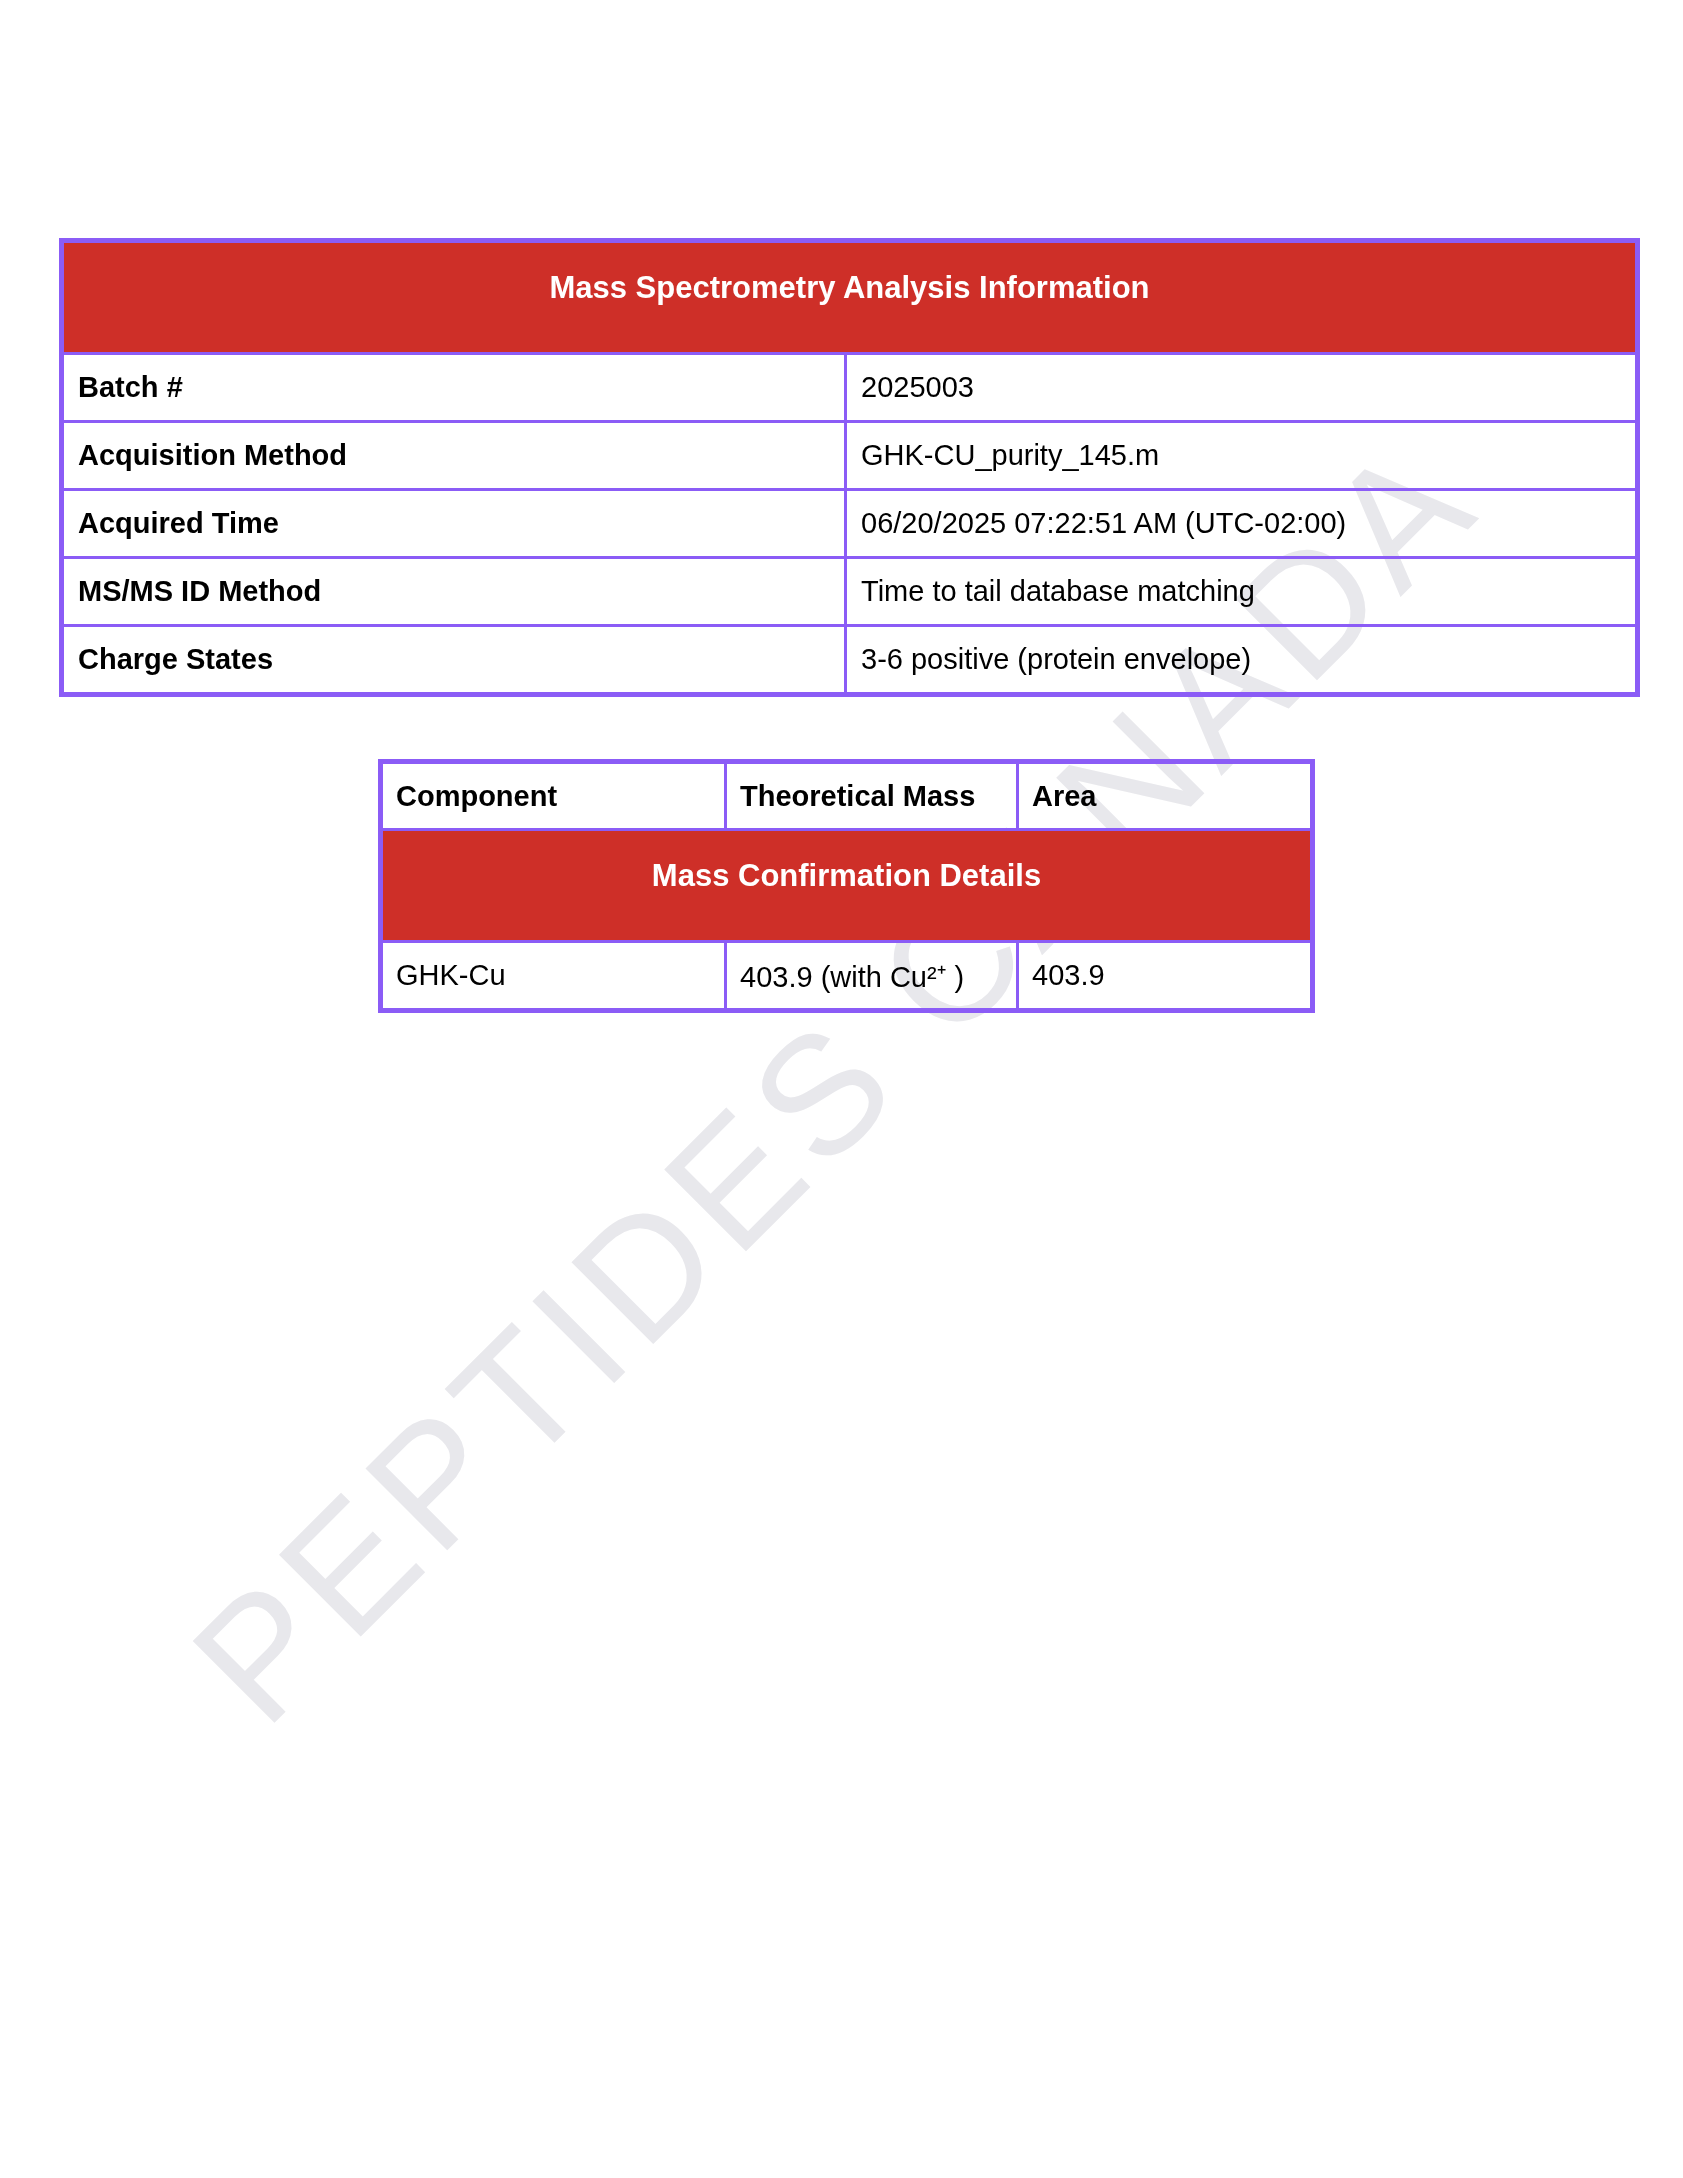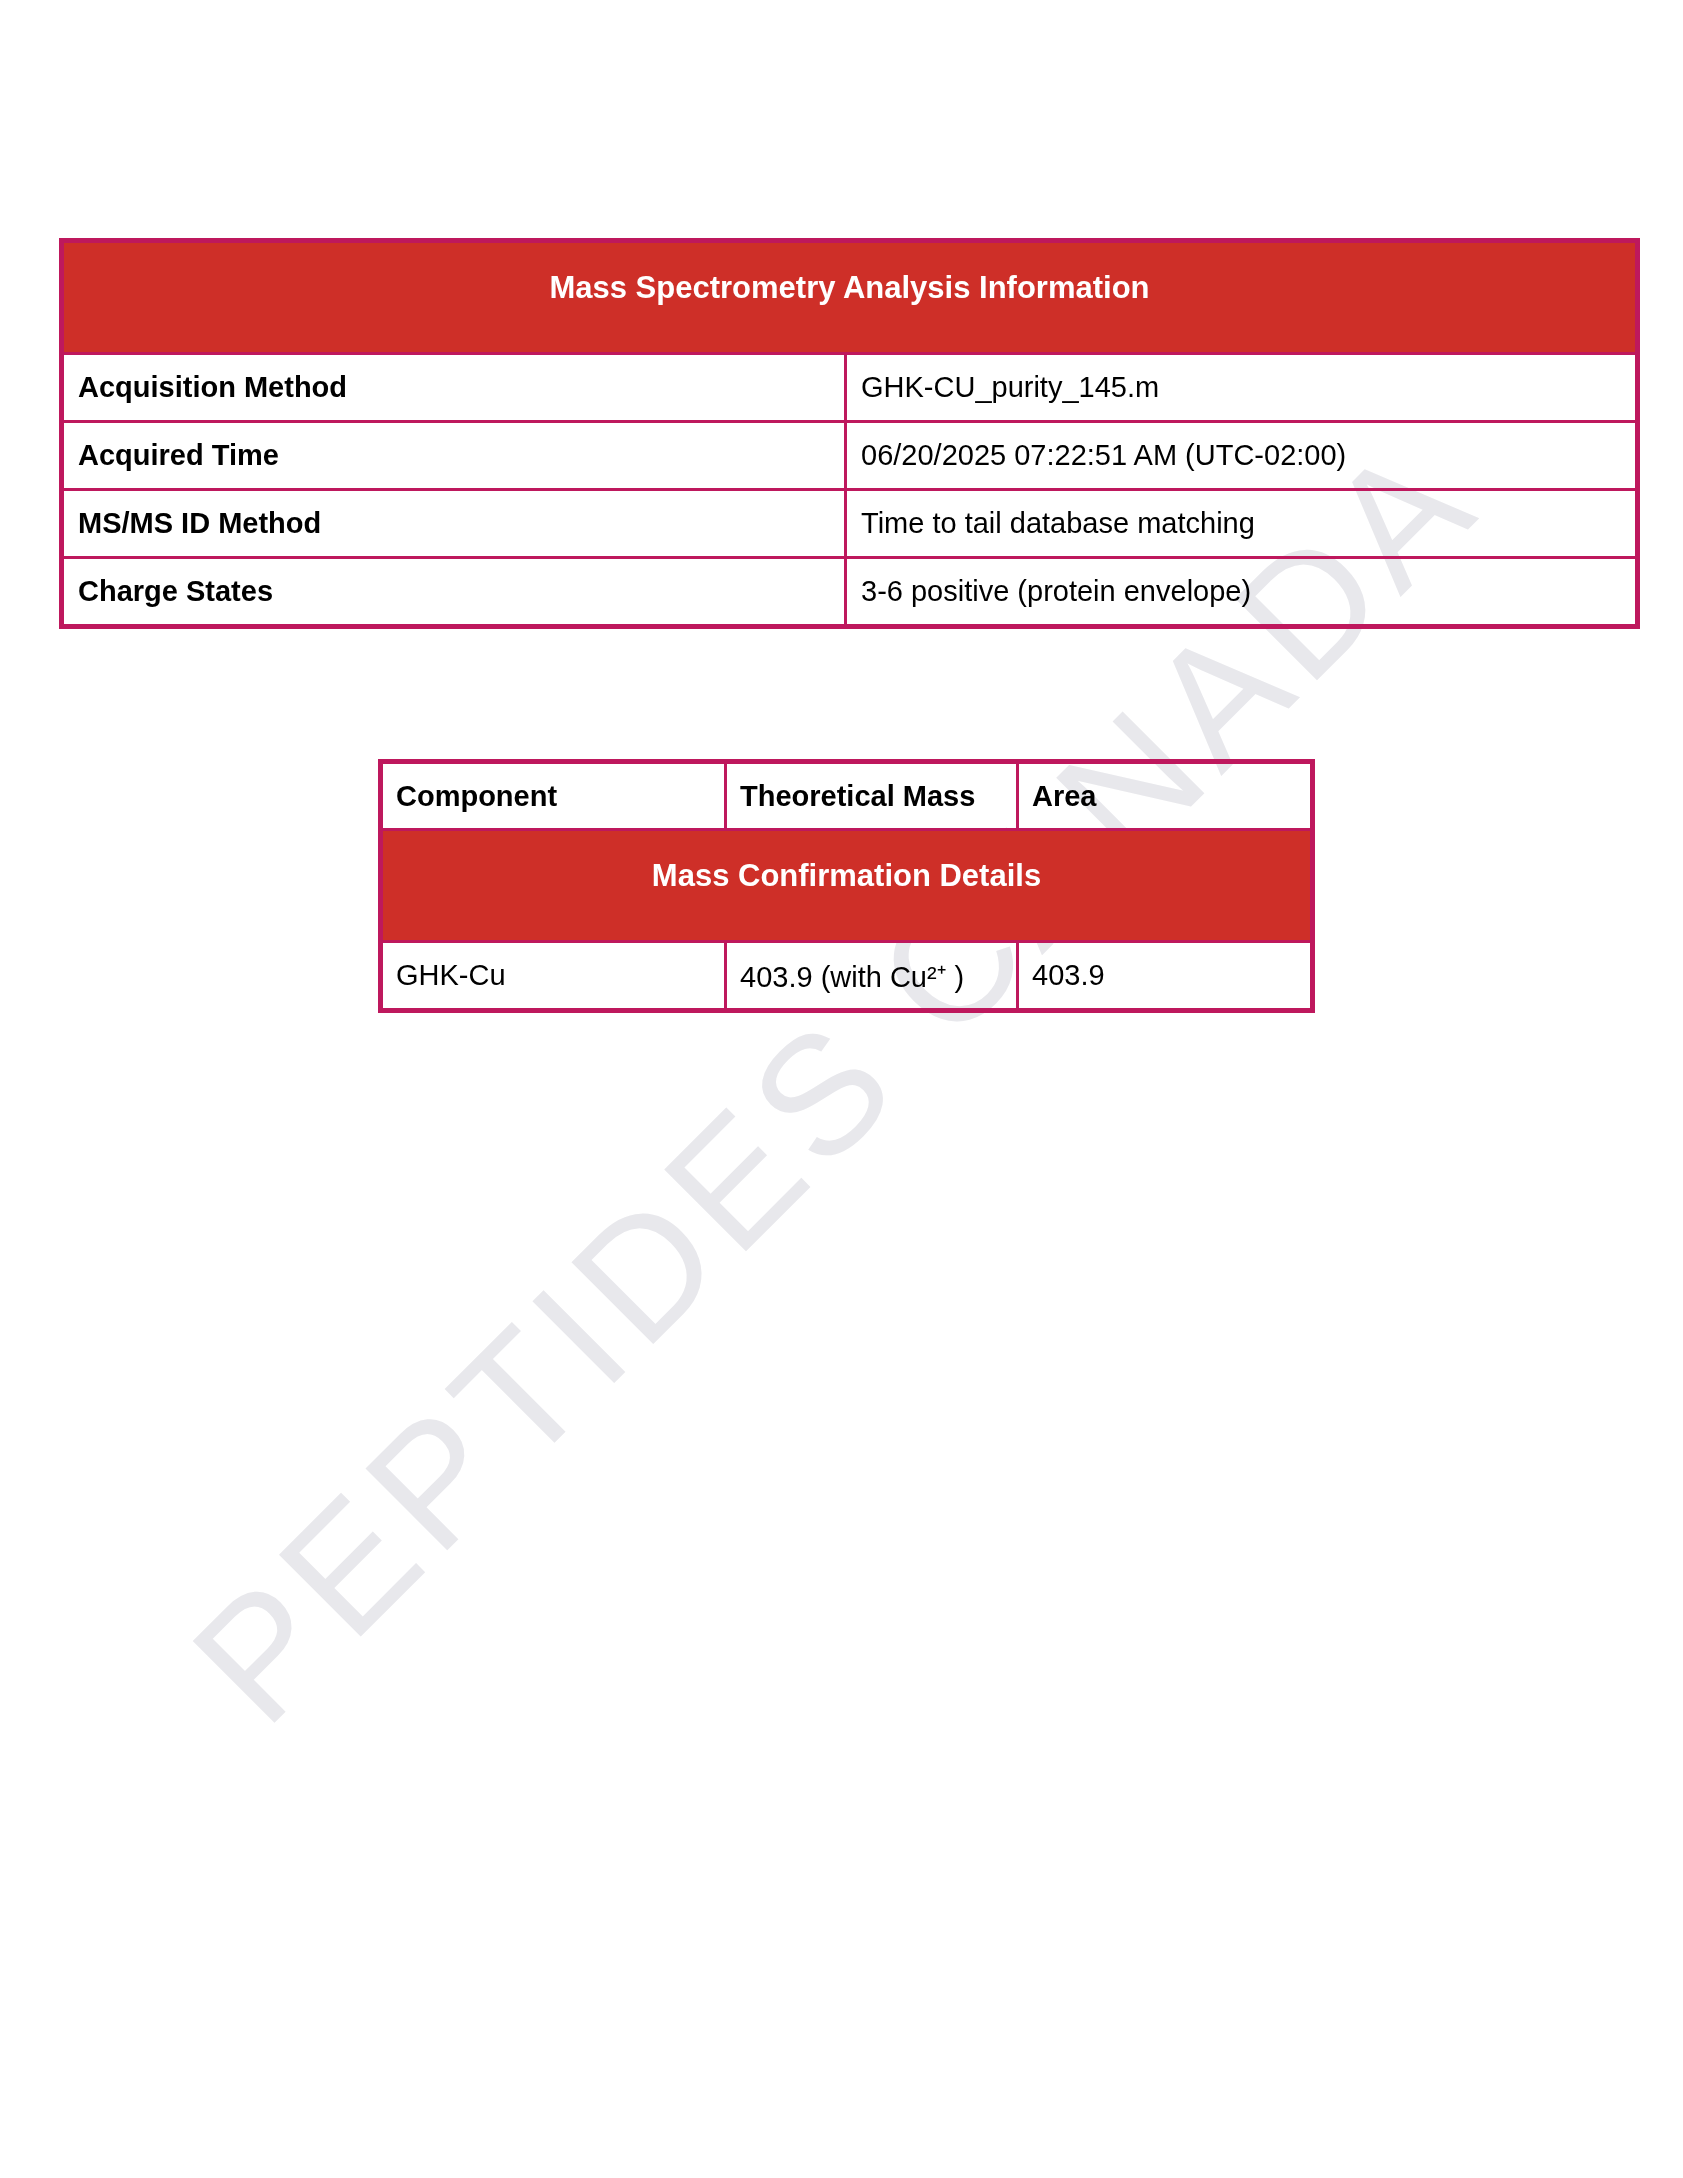--- a/index.html
+++ b/index.html
@@ -41,7 +41,7 @@
     z-index: 1;
   }
   table, th, td {
-    border: 3px solid #be185d;
+    border: 3px solid #8b5cf6;
   }
   table {
     border-width: 5px;

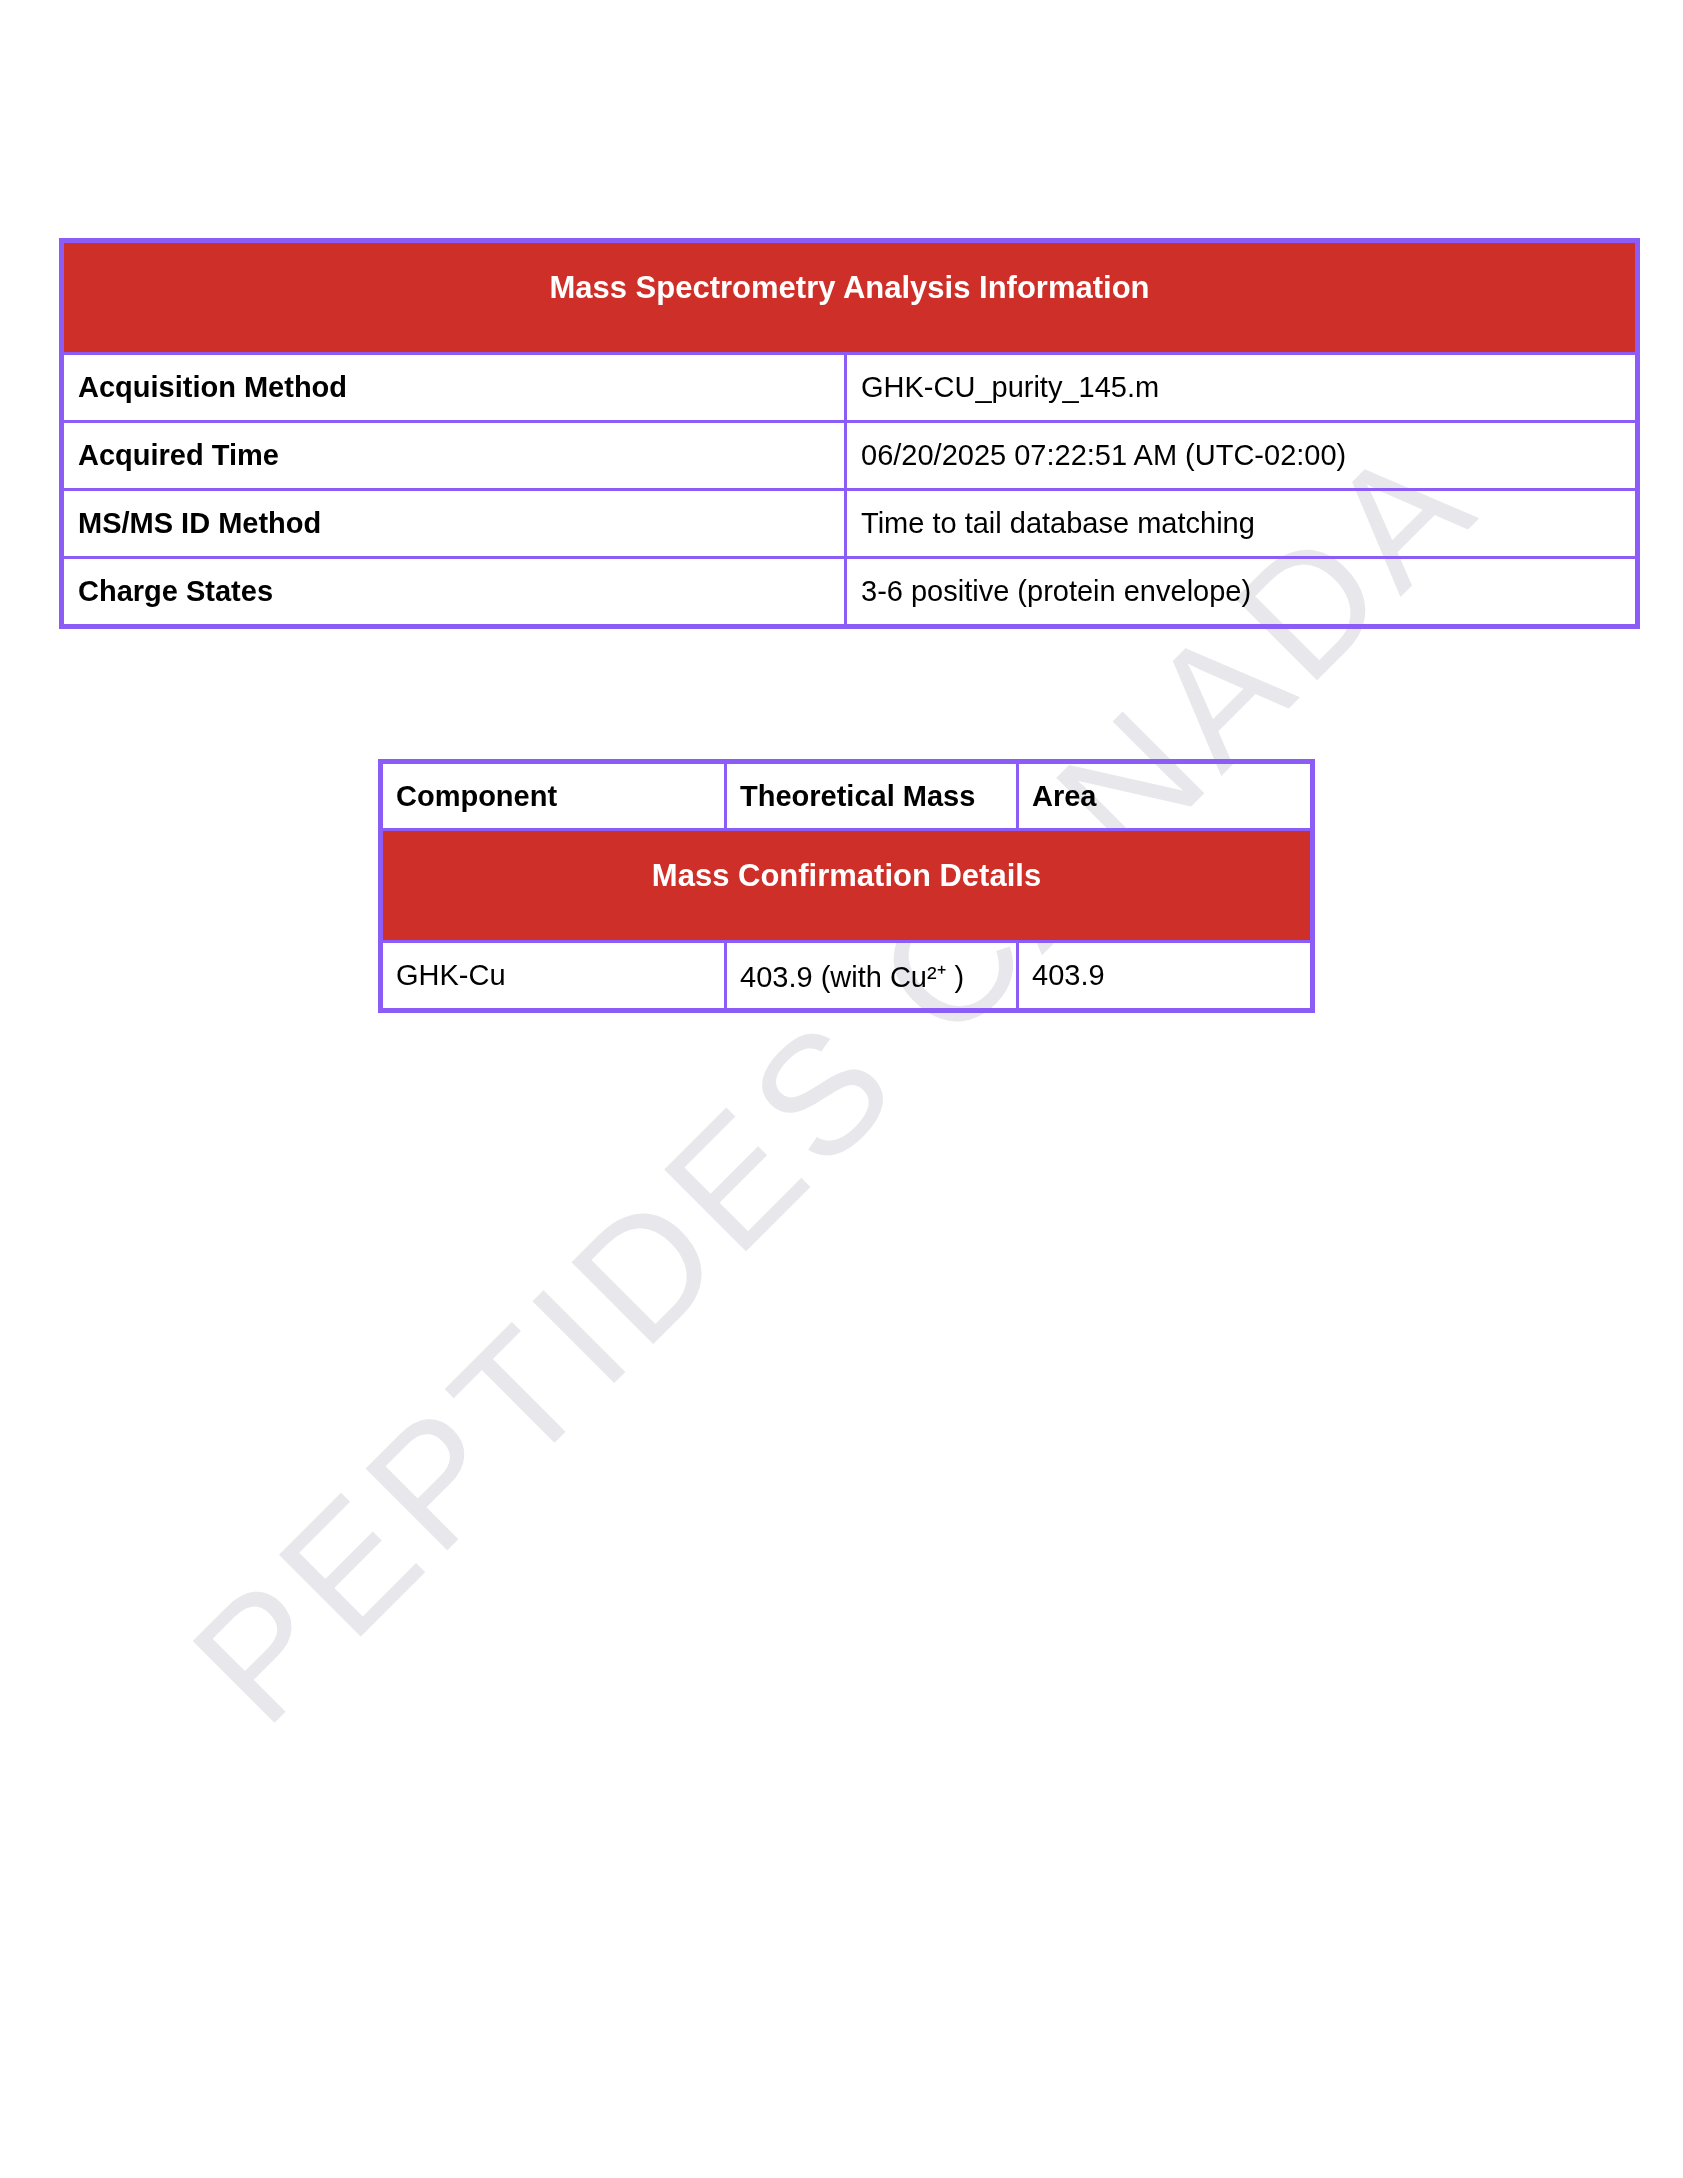--- a/index.html
+++ b/index.html
@@ -122,6 +122,10 @@
     </thead>
     <tbody>
       <tr>
+        <td class="row-label">Batch #</td>
+        <td class="row-value">2025003</td>
+      </tr>
+      <tr>
         <td class="row-label">Acquisition Method</td>
         <td class="row-value">GHK-CU_purity_145.m</td>
       </tr>

